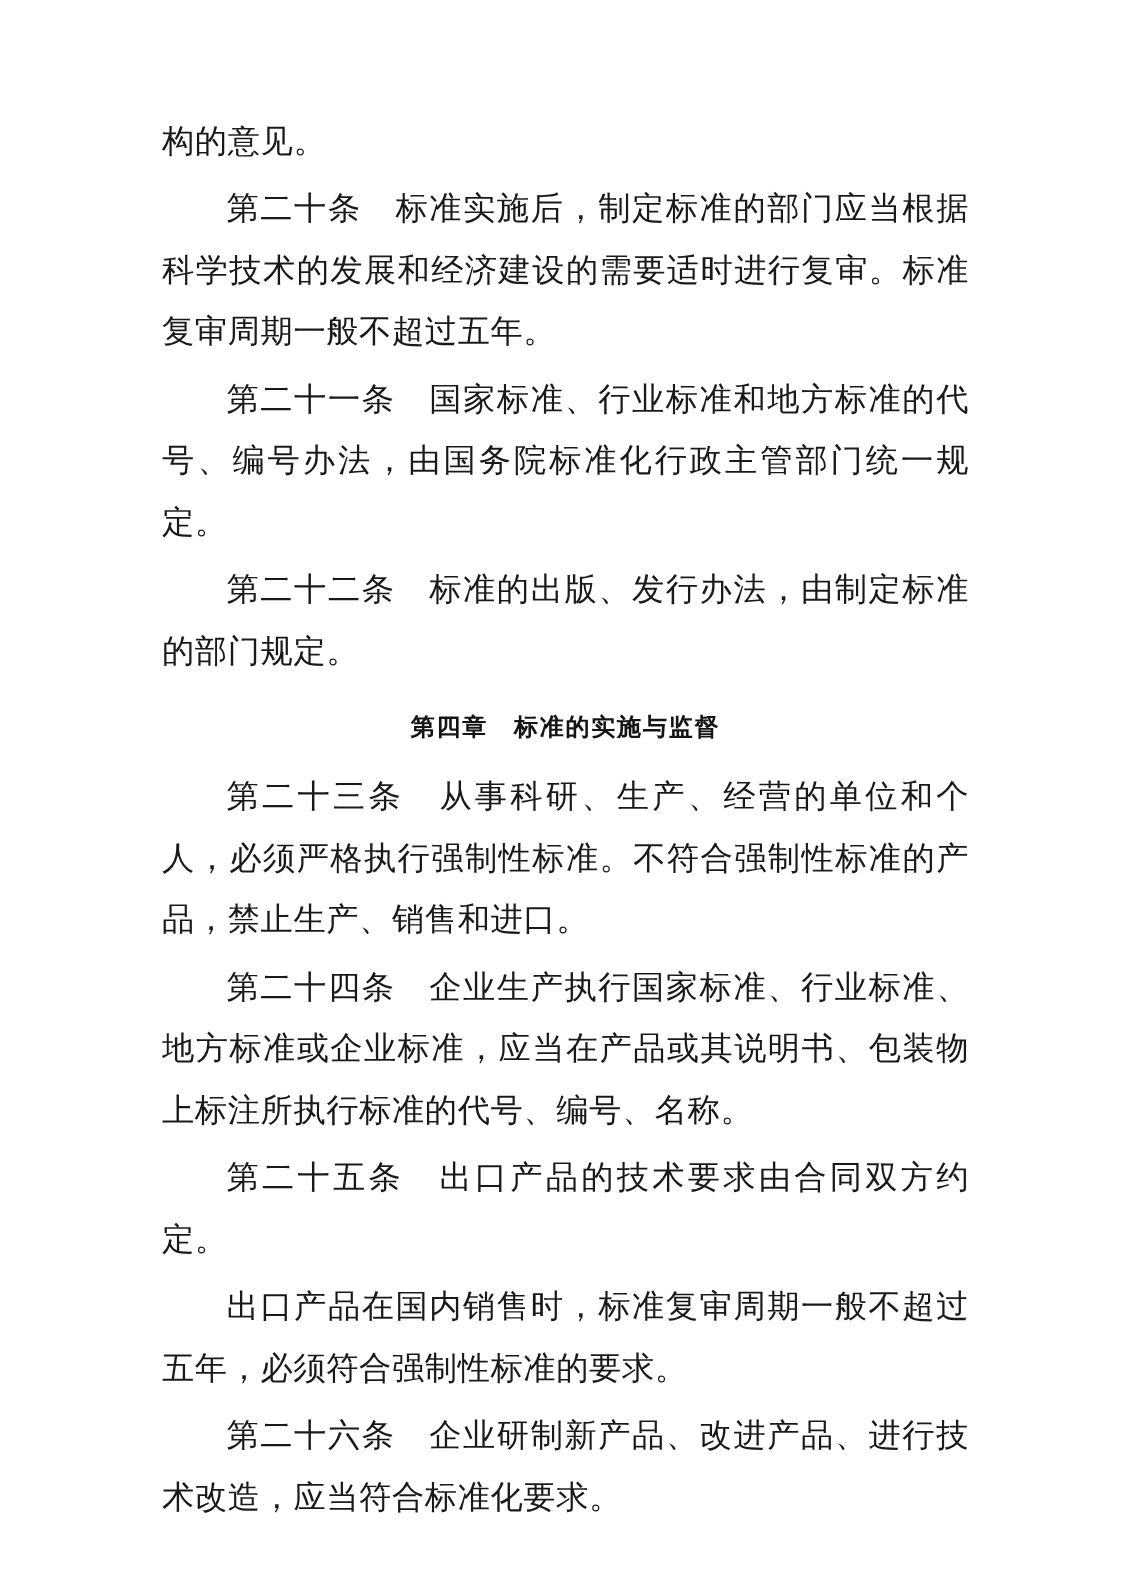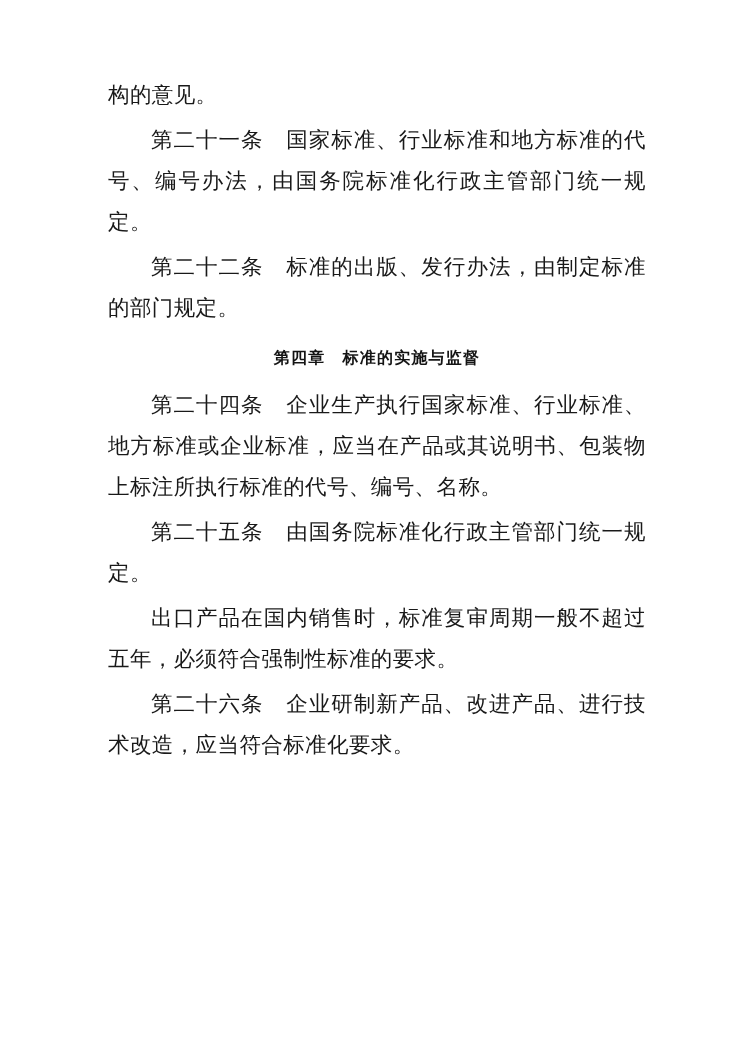--- a/index.html
+++ b/index.html
@@ -58,6 +58,7 @@
 
     <p class="para no-indent">构的意见。</p>
 
+    <p class="para">第二十条　标准实施后，制定标准的部门应当根据科学技术的发展和经济建设的需要适时进行复审。标准复审周期一般不超过五年。</p>
 
     <p class="para">第二十一条　国家标准、行业标准和地方标准的代号、编号办法，由国务院标准化行政主管部门统一规定。</p>
 

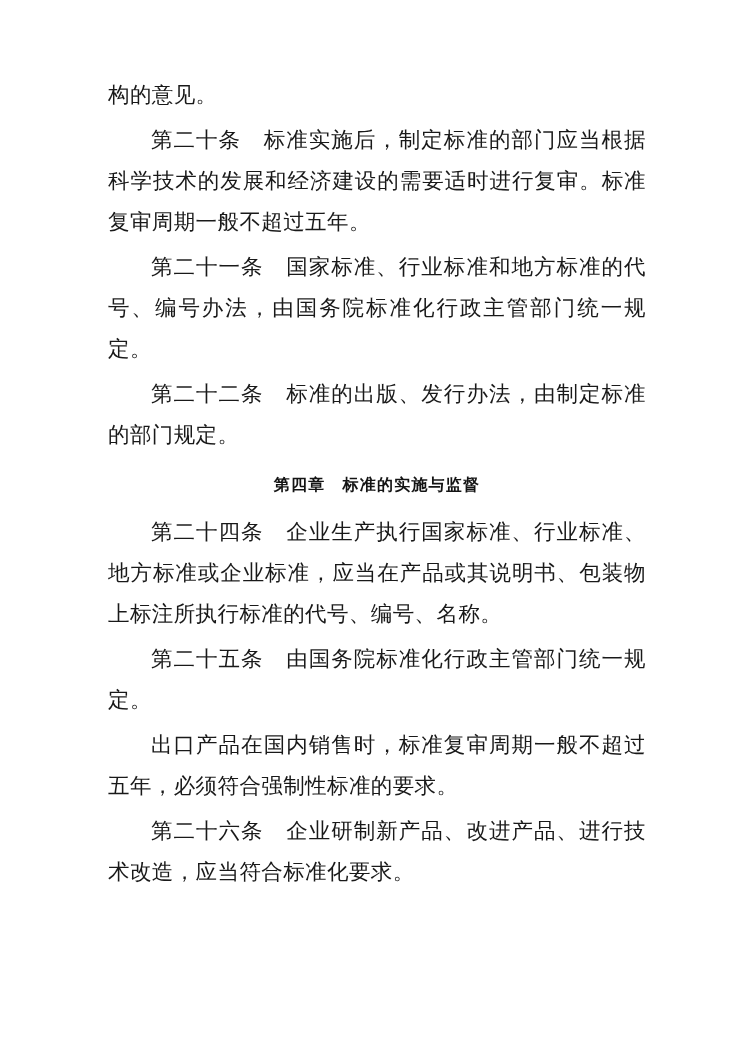--- a/index.html
+++ b/index.html
@@ -67,6 +67,7 @@
 
     <h2 class="chapter-title">第四章　标准的实施与监督</h2>
 
+    <p class="para">第二十三条　从事科研、生产、经营的单位和个人，必须严格执行强制性标准。不符合强制性标准的产品，禁止生产、销售和进口。</p>
 
     <p class="para">第二十四条　企业生产执行国家标准、行业标准、地方标准或企业标准，应当在产品或其说明书、包装物上标注所执行标准的代号、编号、名称。</p>
 

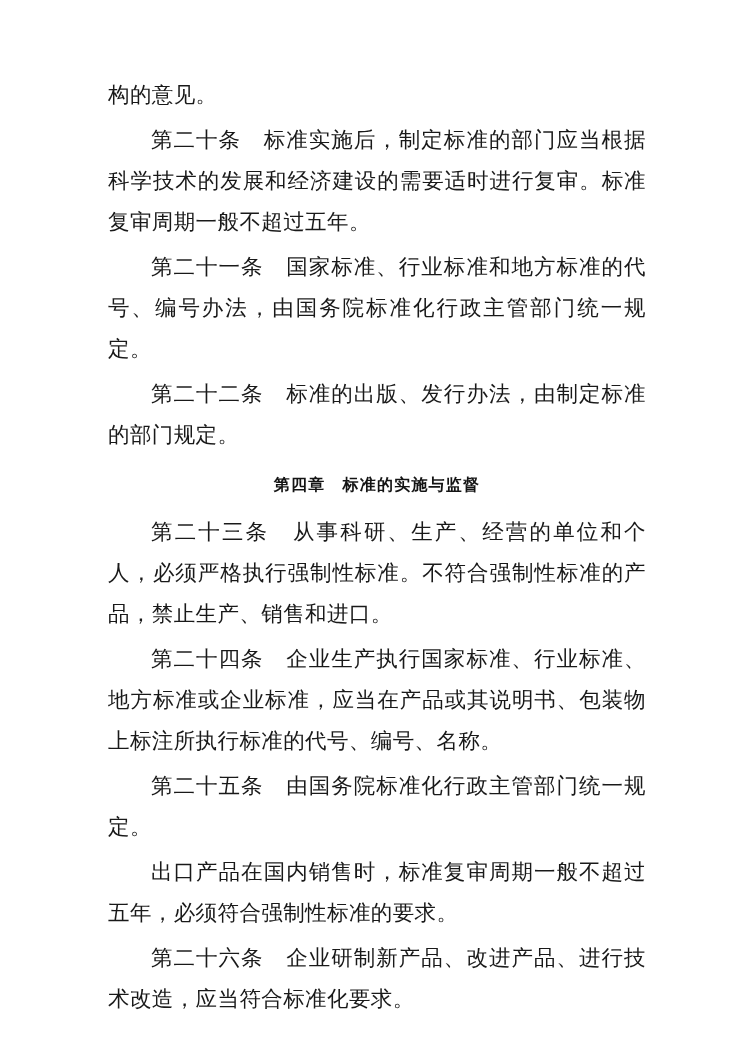--- a/index.html
+++ b/index.html
@@ -71,7 +71,7 @@
 
     <p class="para">第二十四条　企业生产执行国家标准、行业标准、地方标准或企业标准，应当在产品或其说明书、包装物上标注所执行标准的代号、编号、名称。</p>
 
-    <p class="para">第二十五条　由国务院标准化行政主管部门统一规定。</p>
+    <p class="para">第二十五条　出口产品的技术要求由合同双方约定。</p>
 
     <p class="para">出口产品在国内销售时，标准复审周期一般不超过五年，必须符合强制性标准的要求。</p>
 

